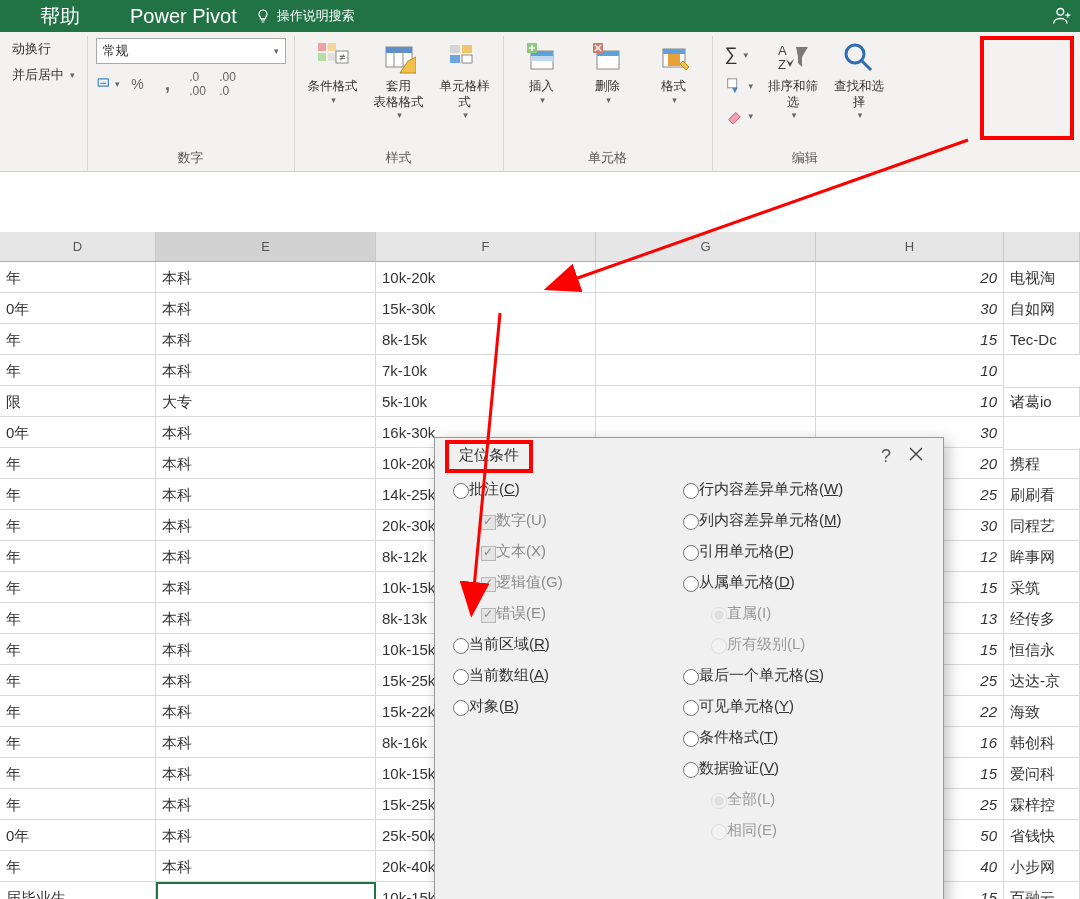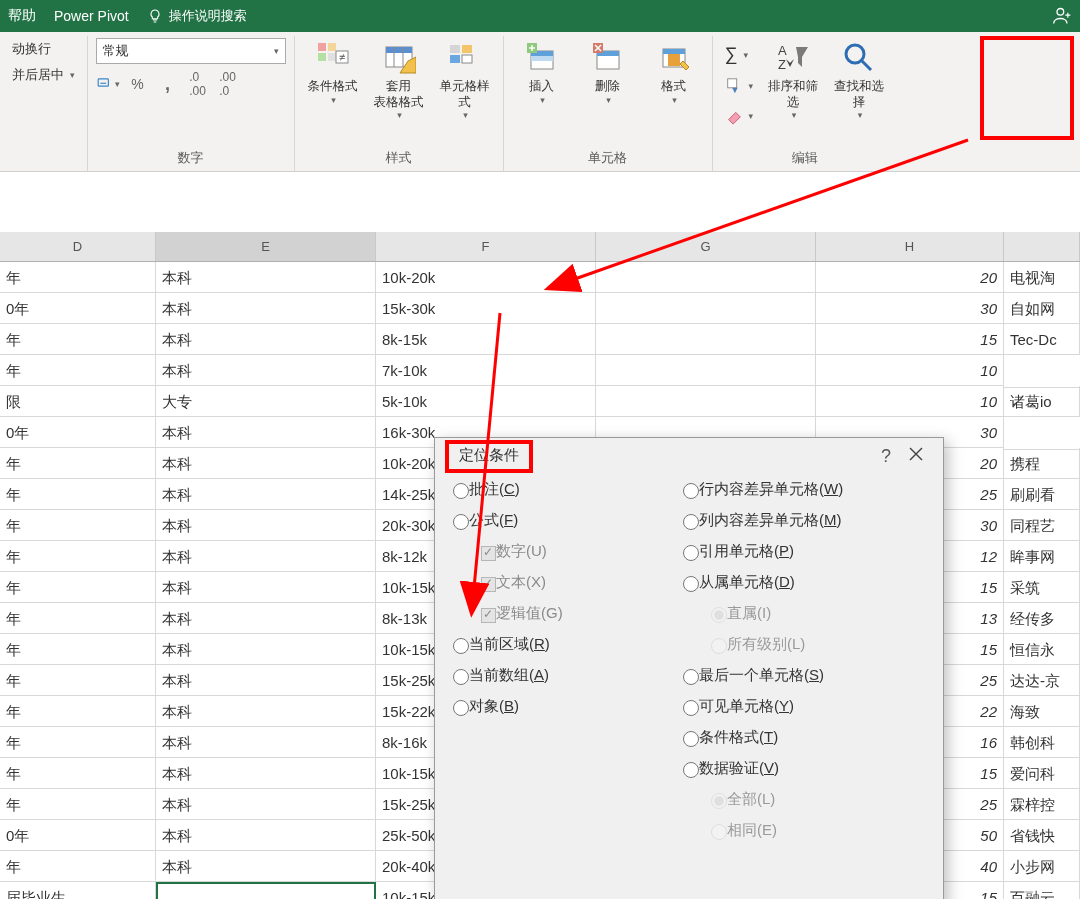--- a/index.html
+++ b/index.html
@@ -6,7 +6,7 @@
   body { font-family: "Microsoft YaHei", "Segoe UI", sans-serif; font-size: 13px; background: #fff; color: #333; width: 1080px; height: 899px; overflow: hidden; position: relative; }
   
   .menubar { background: #217346; color: #fff; height: 32px; display: flex; align-items: center; padding: 0 8px; gap: 18px; }
-  .menubar-item { cursor: pointer; font-size: 14px; }
+  .menubar-item { cursor: pointer; font-size: 20px; margin-left: 32px; }
   .menubar-search { display: flex; align-items: center; gap: 6px; }
   .bulb { width: 16px; height: 16px; }
   .user-icon { margin-left: auto; }

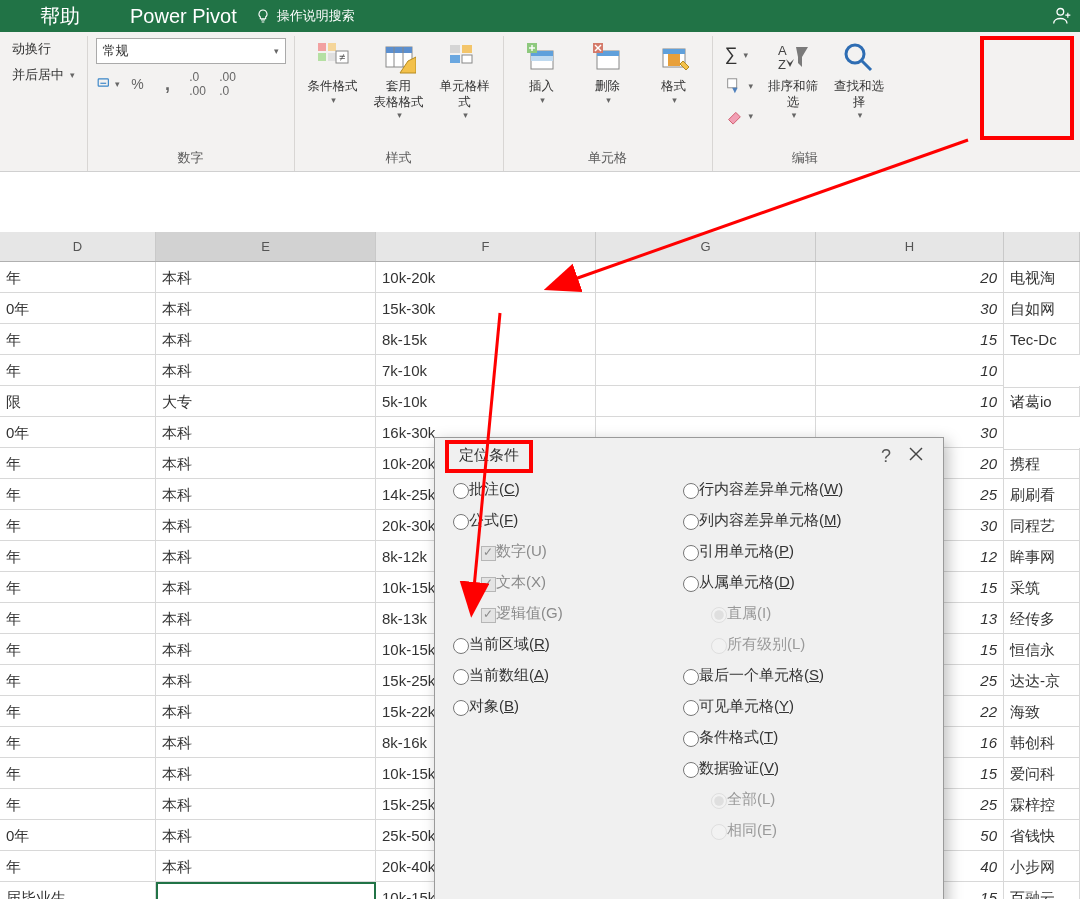--- a/index.html
+++ b/index.html
@@ -457,10 +457,6 @@
               <input type="radio" style="">
               <span>批注(<u>C</u>)</span>
             </label>
-            <label class="radio">
-              <input type="radio" style="">
-              <span>公式(<u>F</u>)</span>
-            </label>
             <label class="radio sub">
               <span class="chk"></span>
               <span>数字(U)</span>

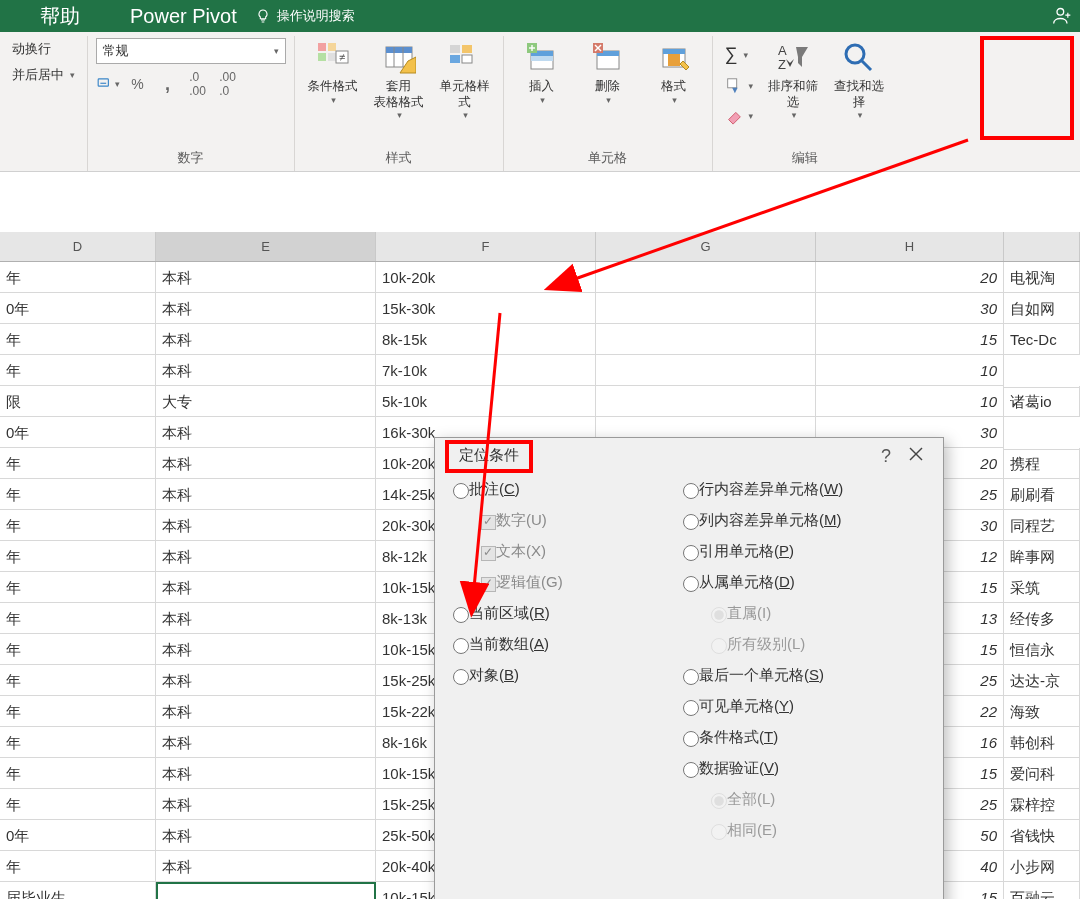--- a/index.html
+++ b/index.html
@@ -469,6 +469,10 @@
               <span class="chk"></span>
               <span>逻辑值(G)</span>
             </label>
+            <label class="radio sub">
+              <span class="chk"></span>
+              <span>错误(E)</span>
+            </label>
             <label class="radio">
               <input type="radio" style="">
               <span>当前区域(<u>R</u>)</span>

